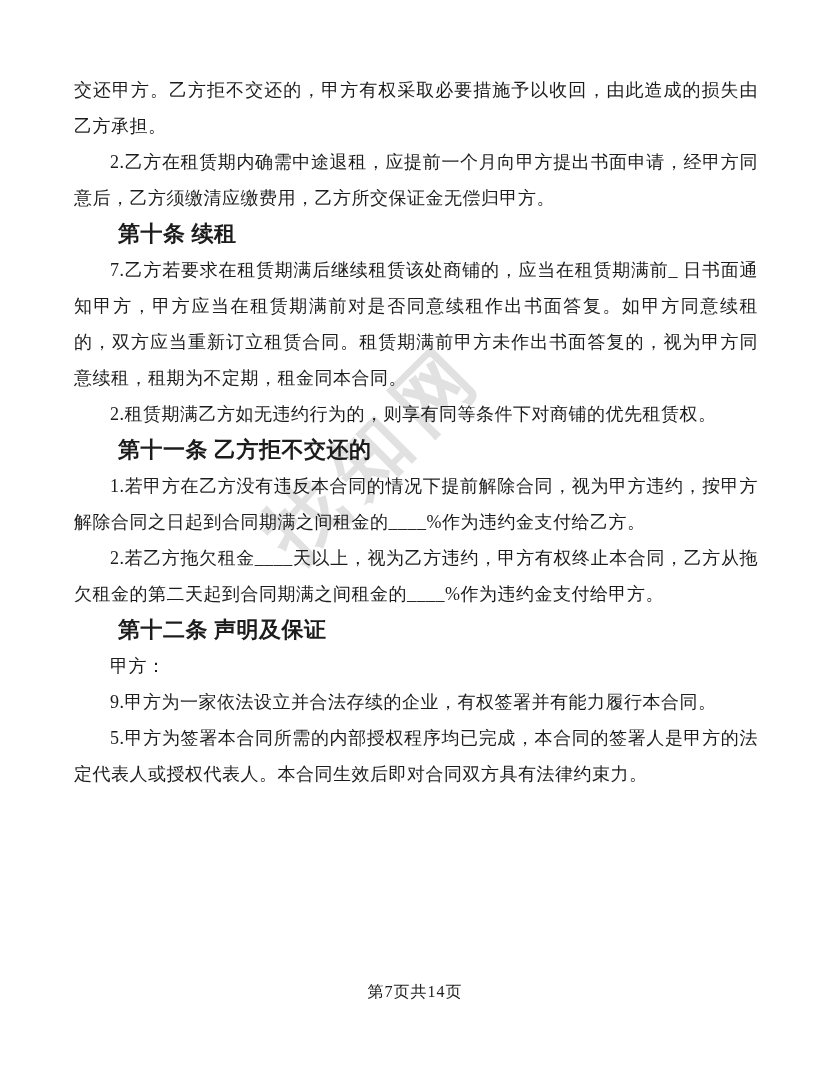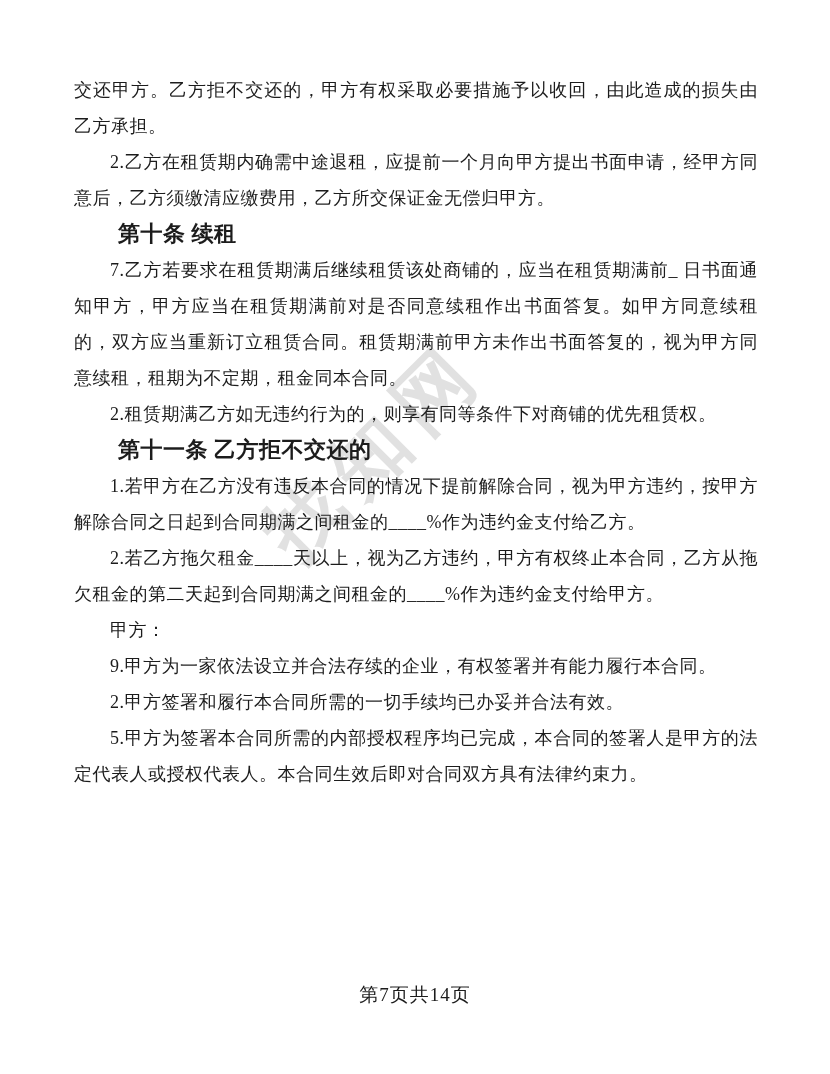--- a/index.html
+++ b/index.html
@@ -78,6 +78,7 @@
     <p class="heading">第十一条 乙方拒不交还的</p>
     <p class="para">1.若甲方在乙方没有违反本合同的情况下提前解除合同，视为甲方违约，按甲方解除合同之日起到合同期满之间租金的____%作为违约金支付给乙方。</p>
     <p class="para">2.若乙方拖欠租金____天以上，视为乙方违约，甲方有权终止本合同，乙方从拖欠租金的第二天起到合同期满之间租金的____%作为违约金支付给甲方。</p>
+    <p class="heading">第十二条 声明及保证</p>
     <p class="para">甲方：</p>
     <p class="para">9.甲方为一家依法设立并合法存续的企业，有权签署并有能力履行本合同。</p>
     <p class="para">2.甲方签署和履行本合同所需的一切手续均已办妥并合法有效。</p>

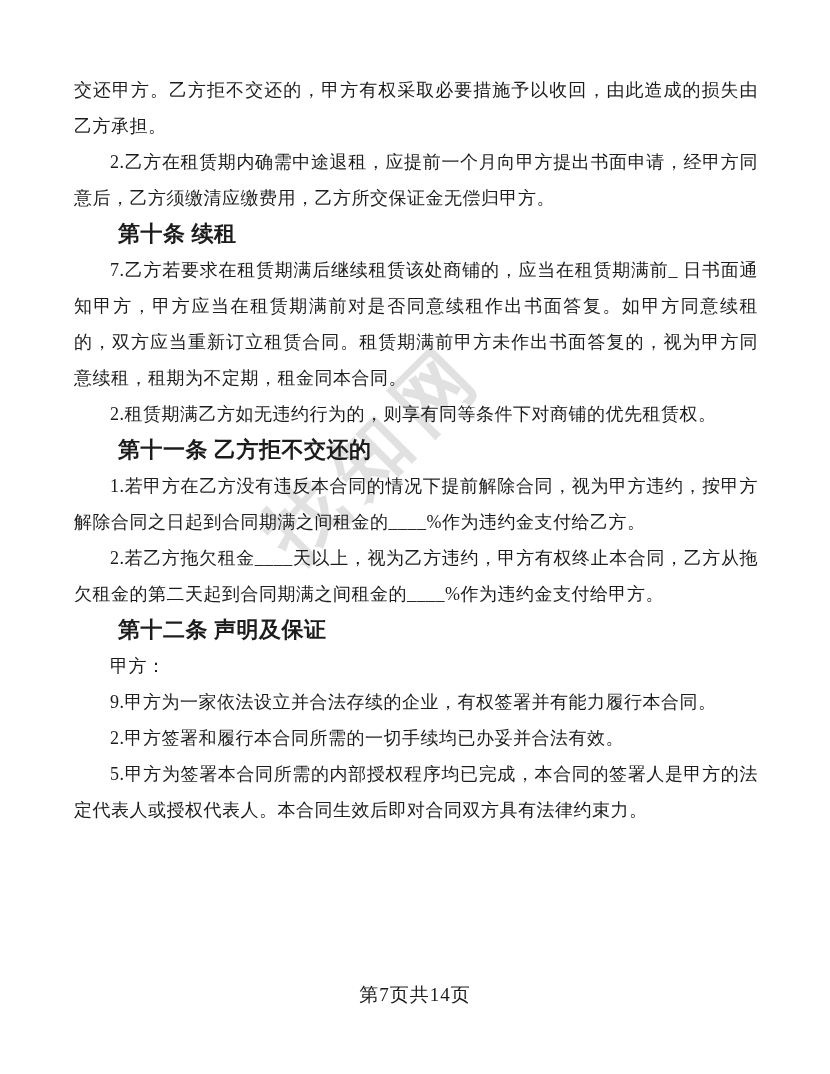--- a/index.html
+++ b/index.html
@@ -81,7 +81,6 @@
     <p class="heading">第十二条 声明及保证</p>
     <p class="para">甲方：</p>
     <p class="para">9.甲方为一家依法设立并合法存续的企业，有权签署并有能力履行本合同。</p>
-    <p class="para">2.甲方签署和履行本合同所需的一切手续均已办妥并合法有效。</p>
     <p class="para">5.甲方为签署本合同所需的内部授权程序均已完成，本合同的签署人是甲方的法定代表人或授权代表人。本合同生效后即对合同双方具有法律约束力。</p>
   </div>
 

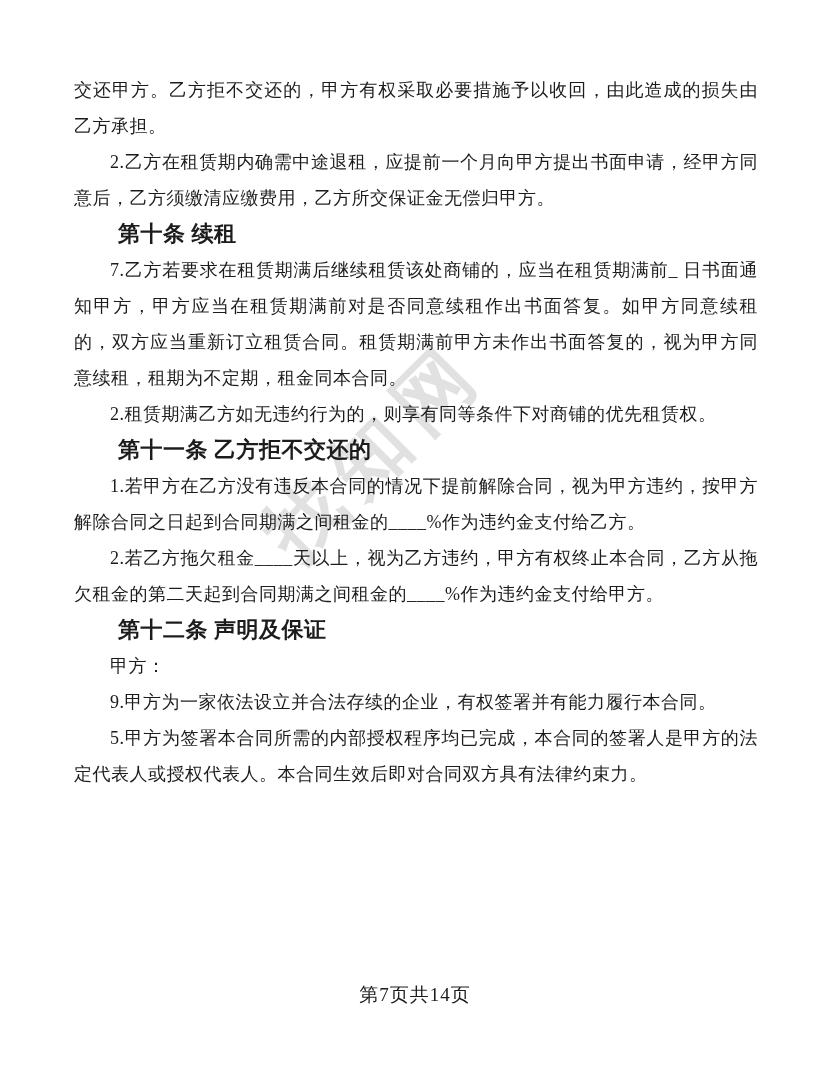--- a/index.html
+++ b/index.html
@@ -57,7 +57,7 @@
     right: 0;
     top: 982px;
     text-align: center;
-    font-size: 19px;
+    font-size: 16px;
     letter-spacing: 1px;
     color: #1c1c1c;
   }

